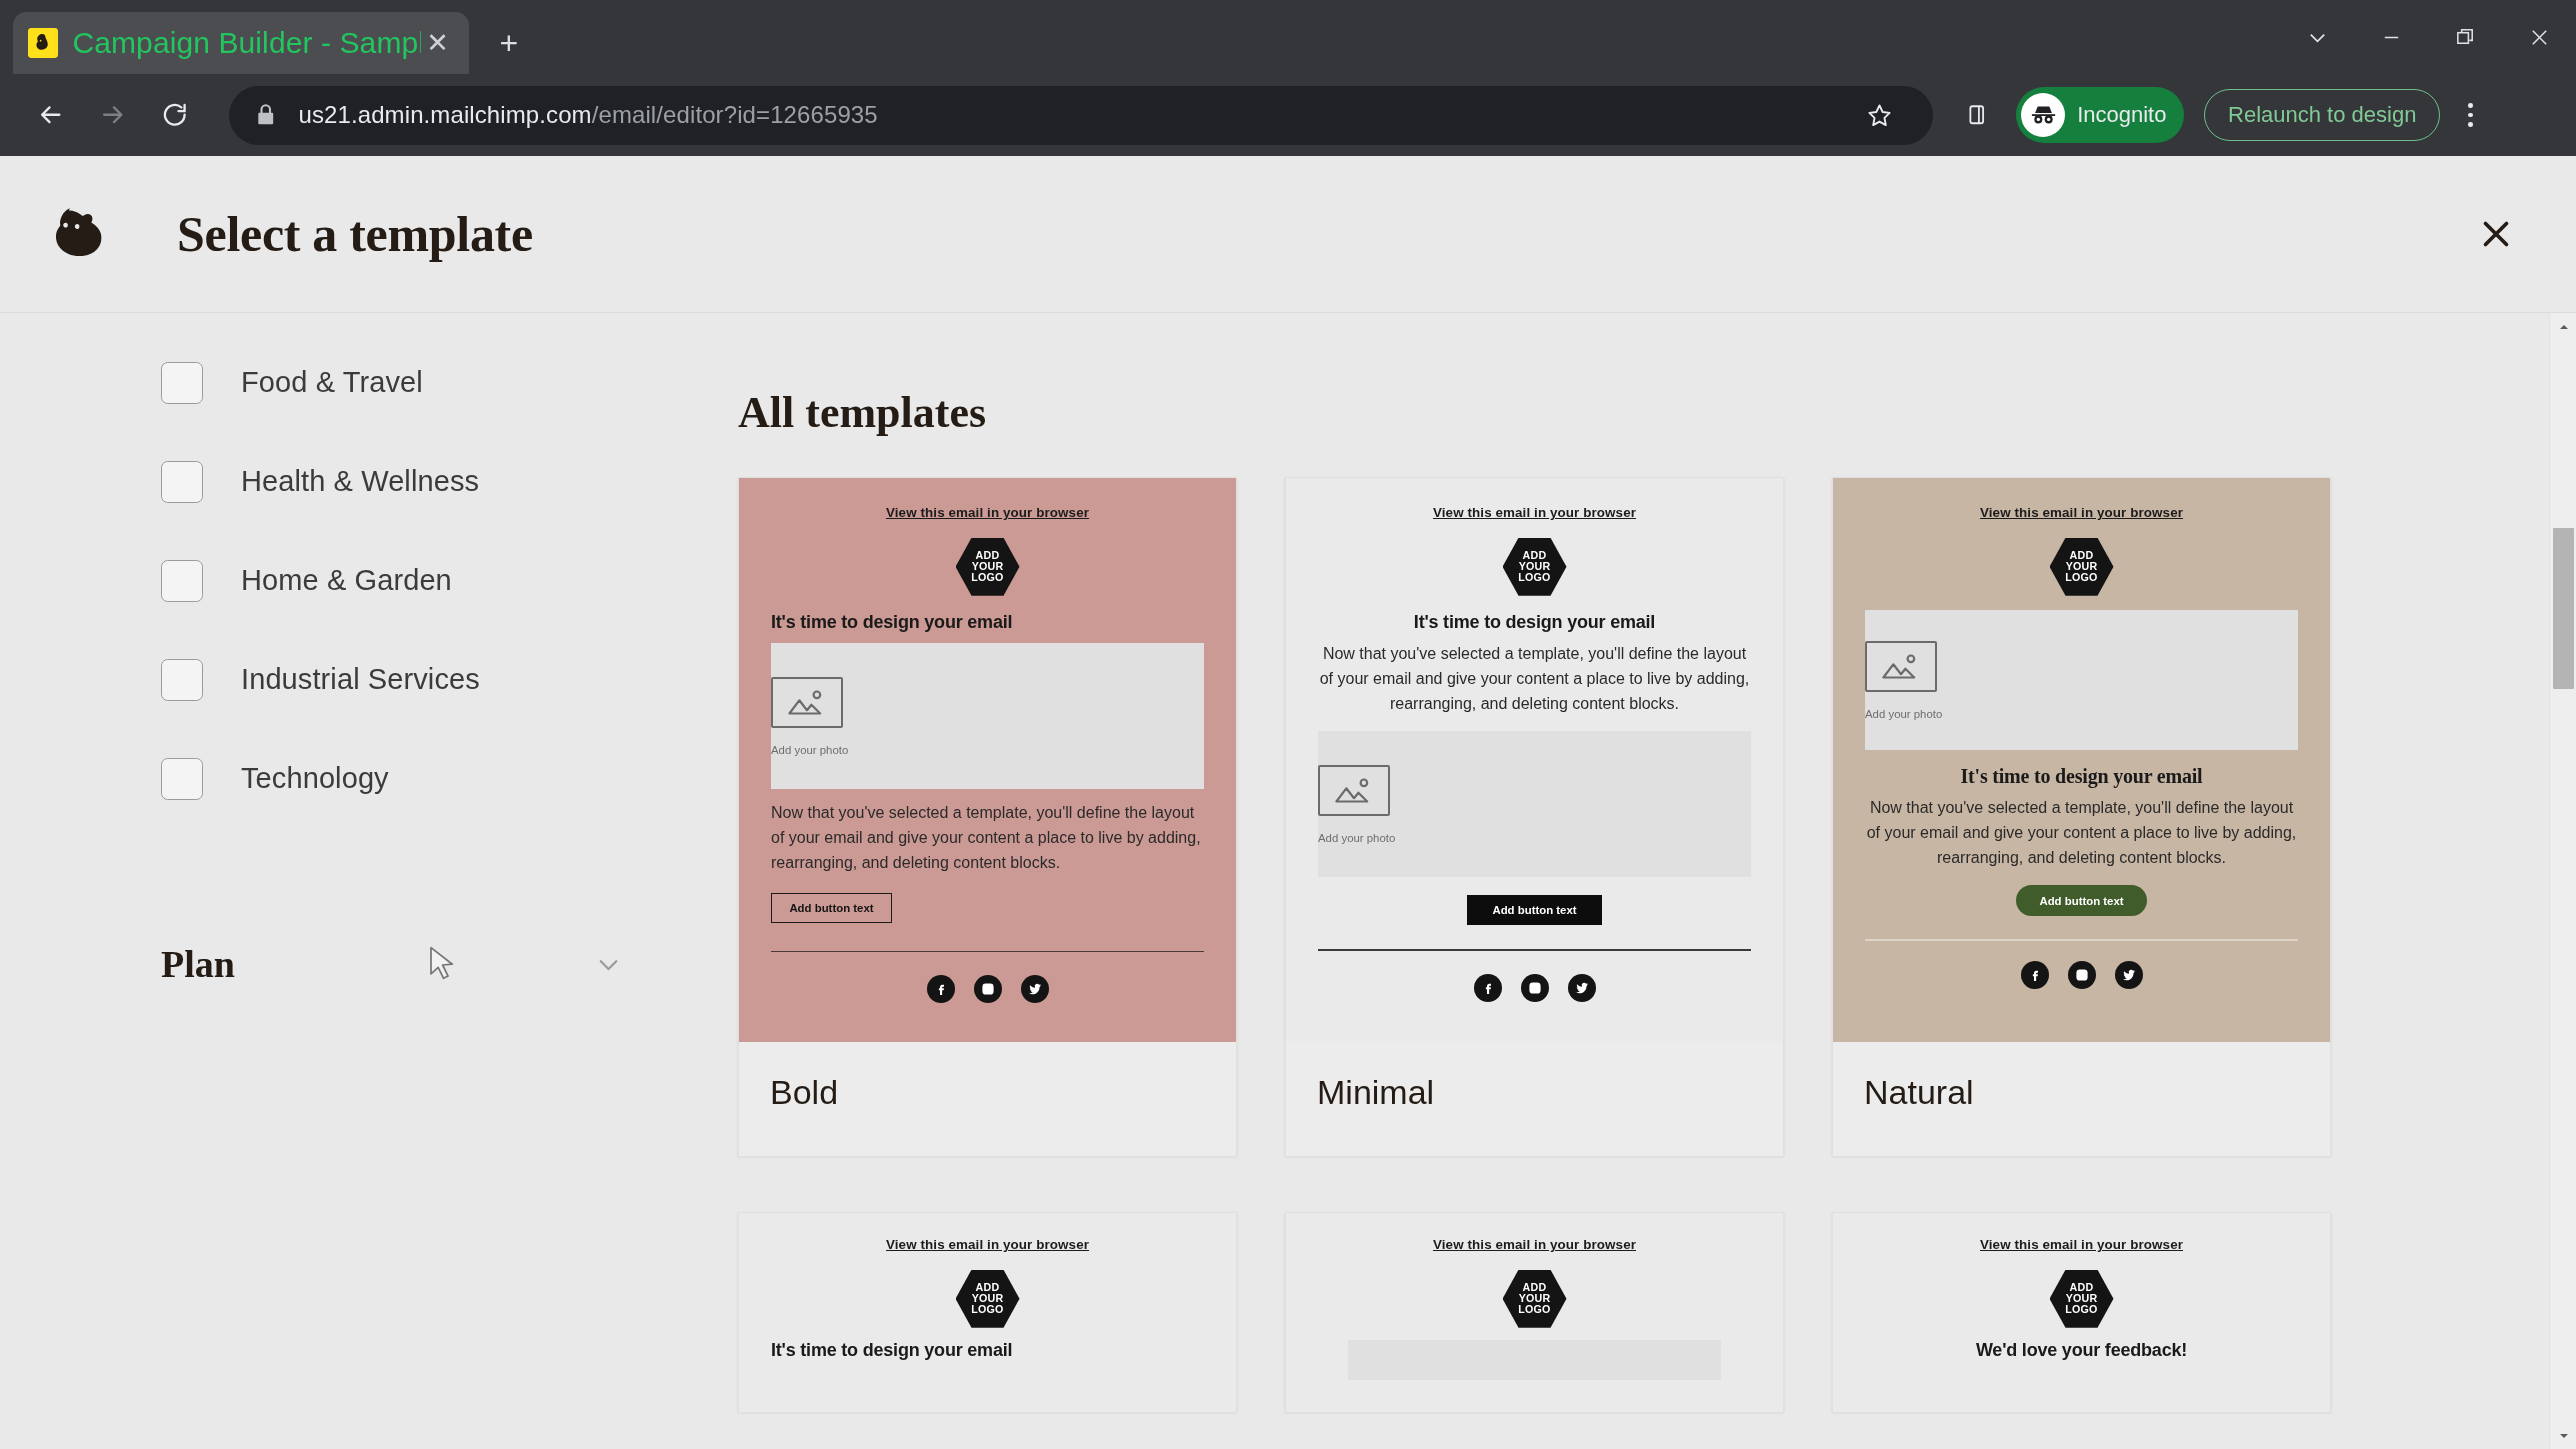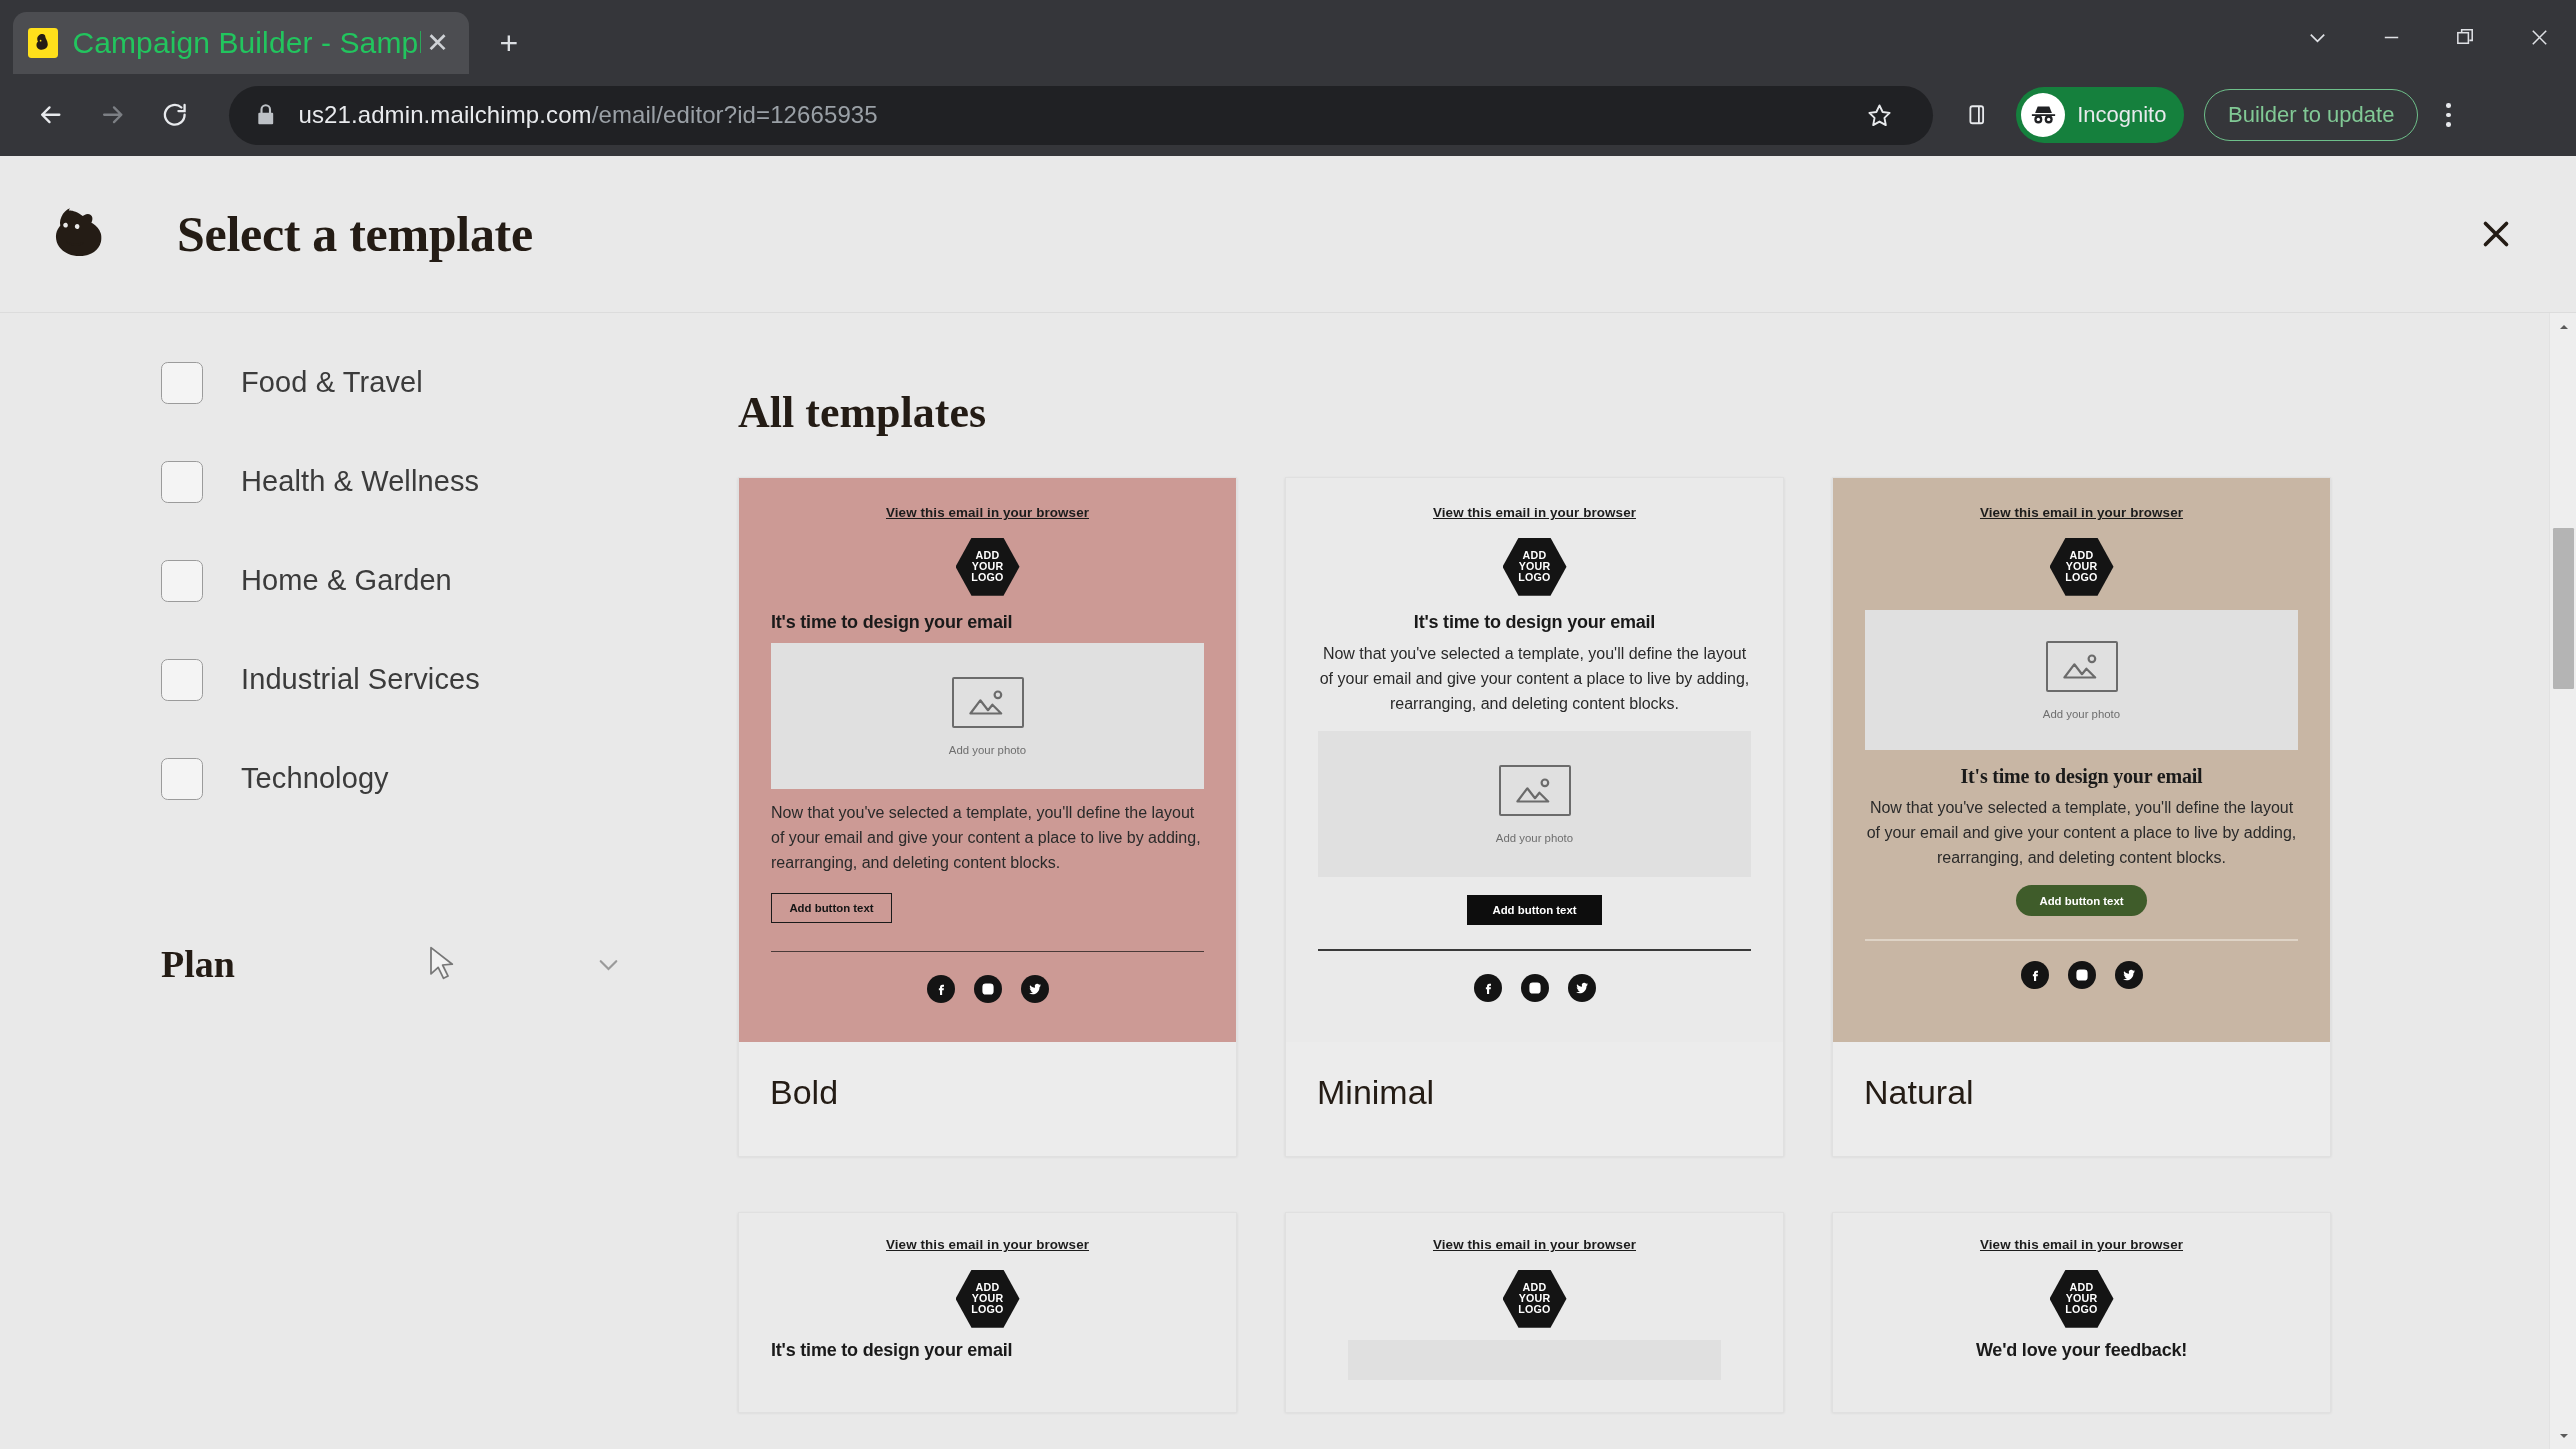--- a/index.html
+++ b/index.html
@@ -321,7 +321,7 @@
           </div>
           <div class="incog-label">Incognito</div>
         </div>
-        <div class="relaunch">Builder to update</div>
+        <div class="relaunch">Relaunch to design</div>
         <div class="menu-dots">
           <i></i>
             <i></i>

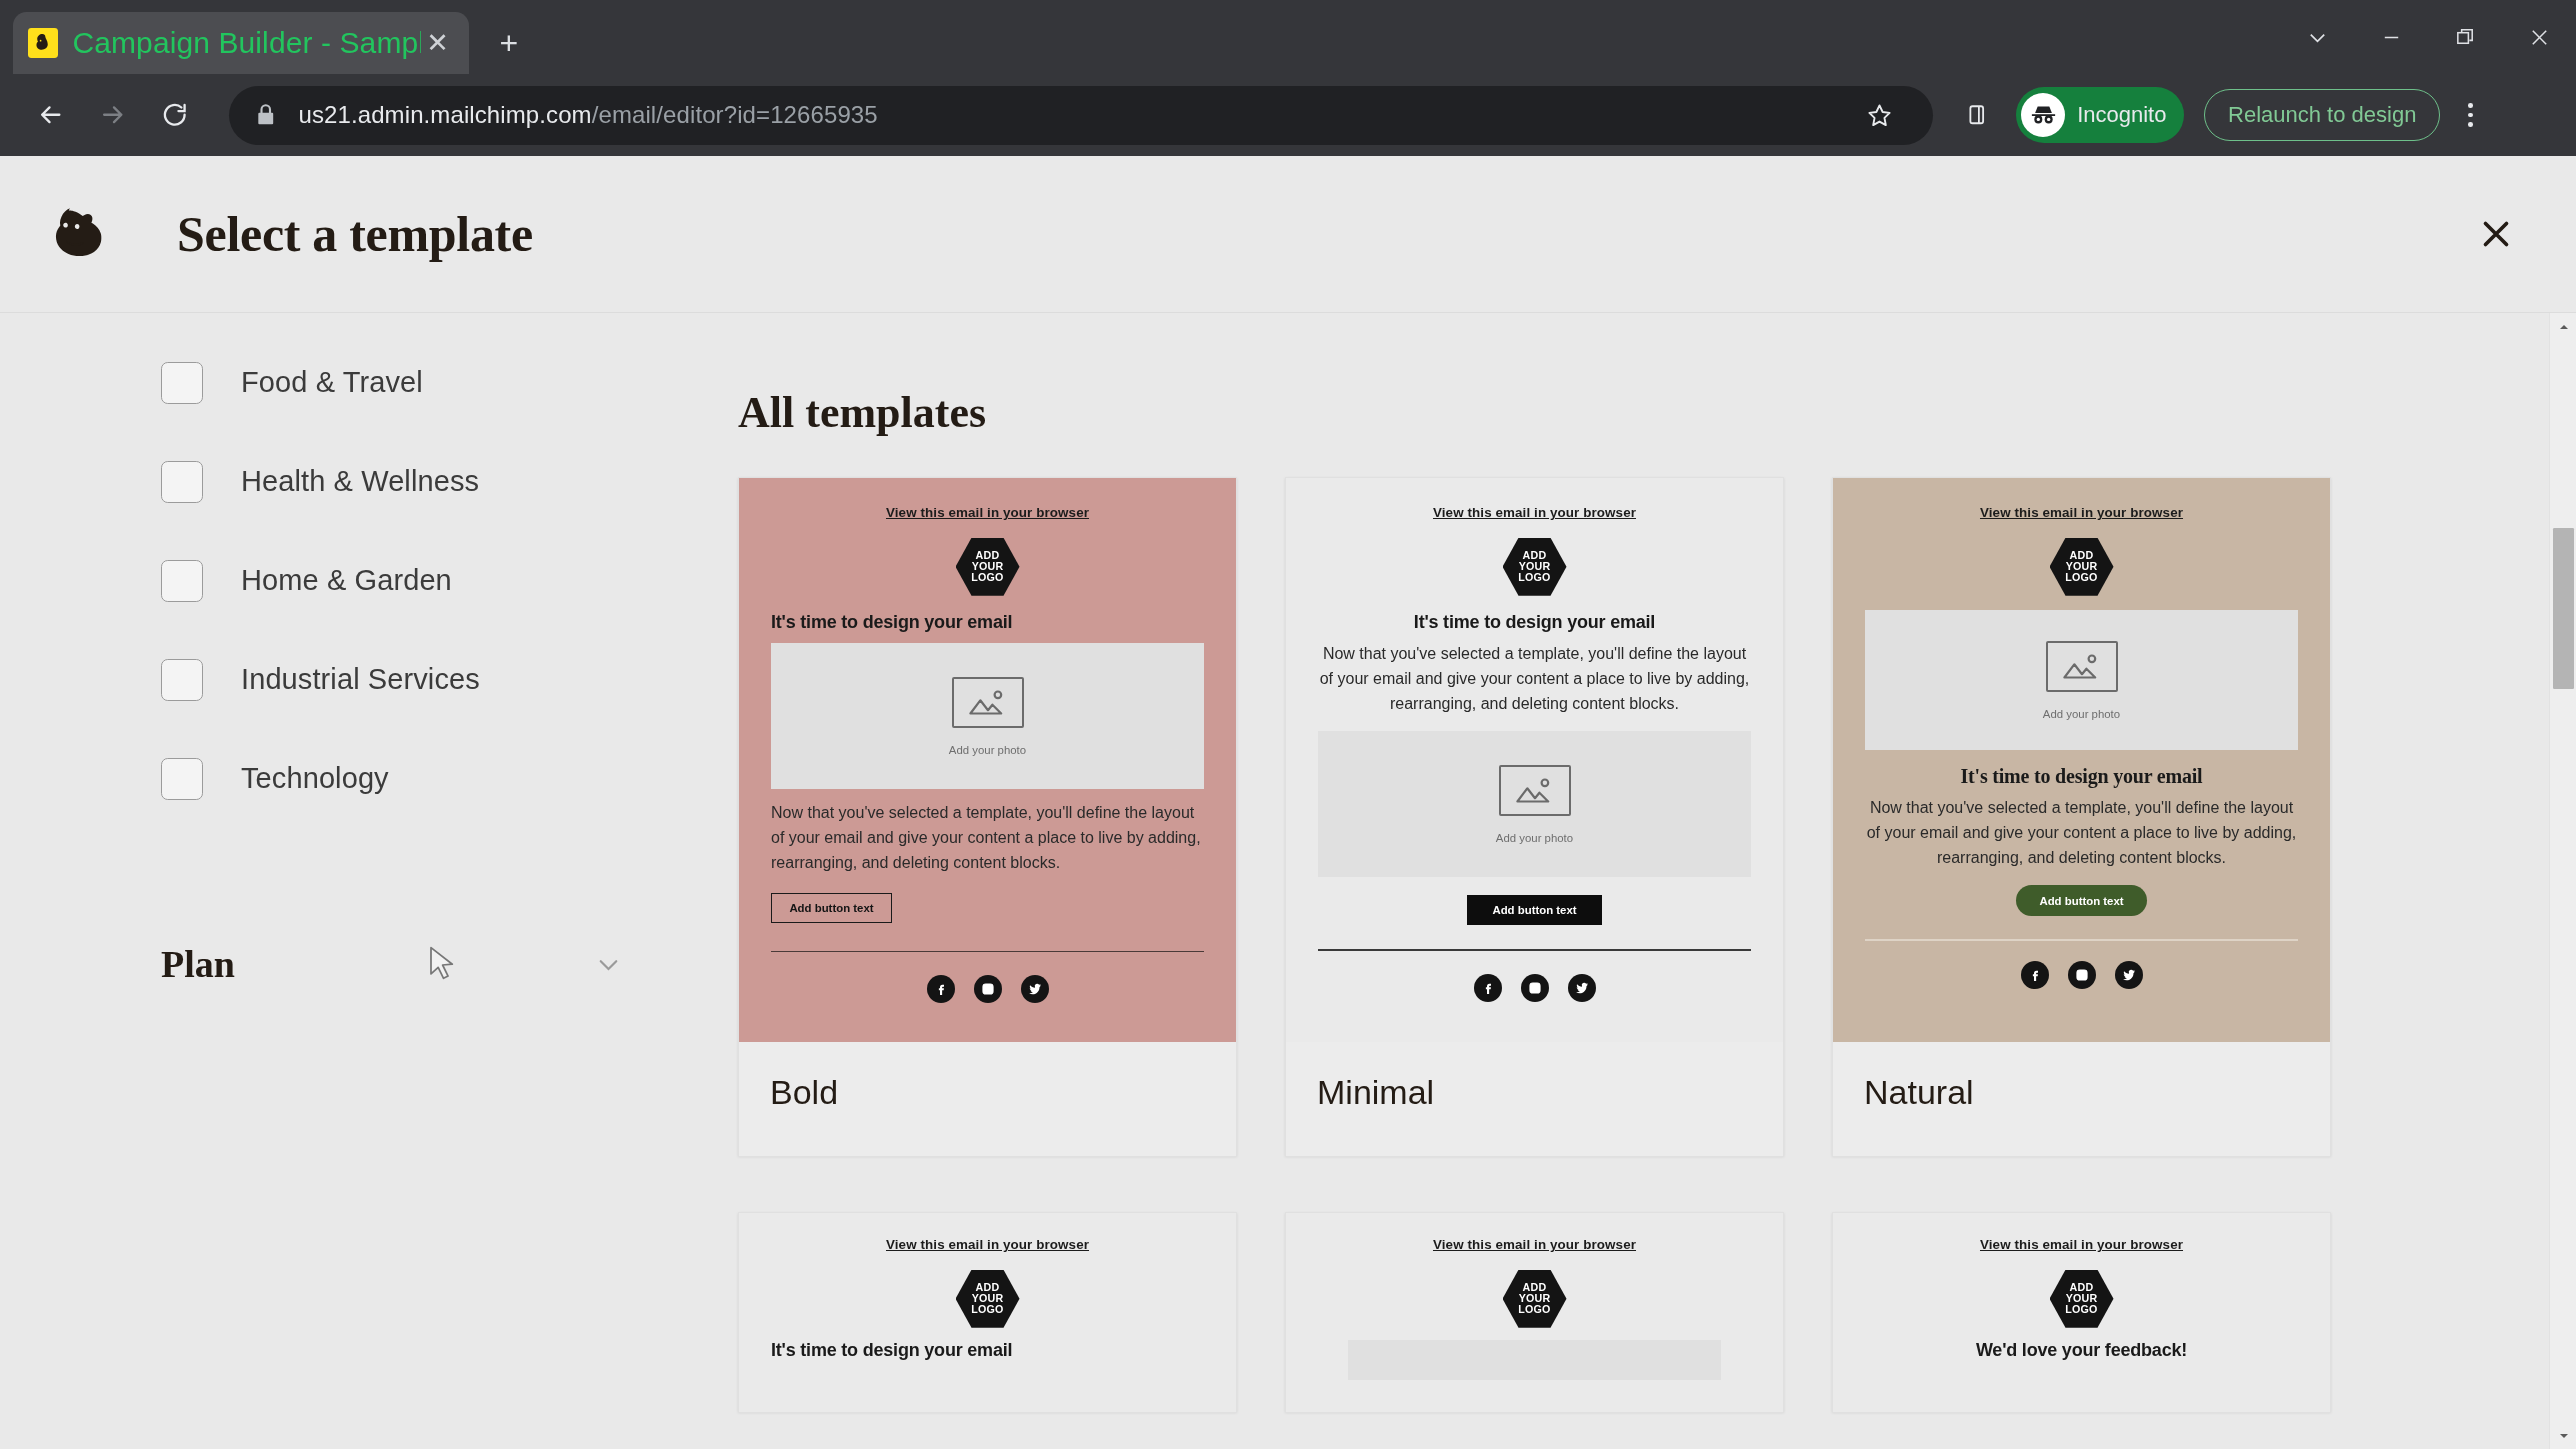--- a/index.html
+++ b/index.html
@@ -168,7 +168,7 @@
   .e-head.serif { font-family: "Liberation Serif", serif; font-weight: 700; font-size: 20px; }
   .e-body { font-size: 16px; color: #2a2a2a; line-height: 1.55; }
   .photo-box {
-    background: #e0e0e0; display: flex; flex-direction: column; align-items: center; justify-content: center;
+    background: #e0e0e0; display: flex; flex-direction: column; align-items: flex-start; justify-content: center;
     width: 100%;
   }
   .photo-icon {

